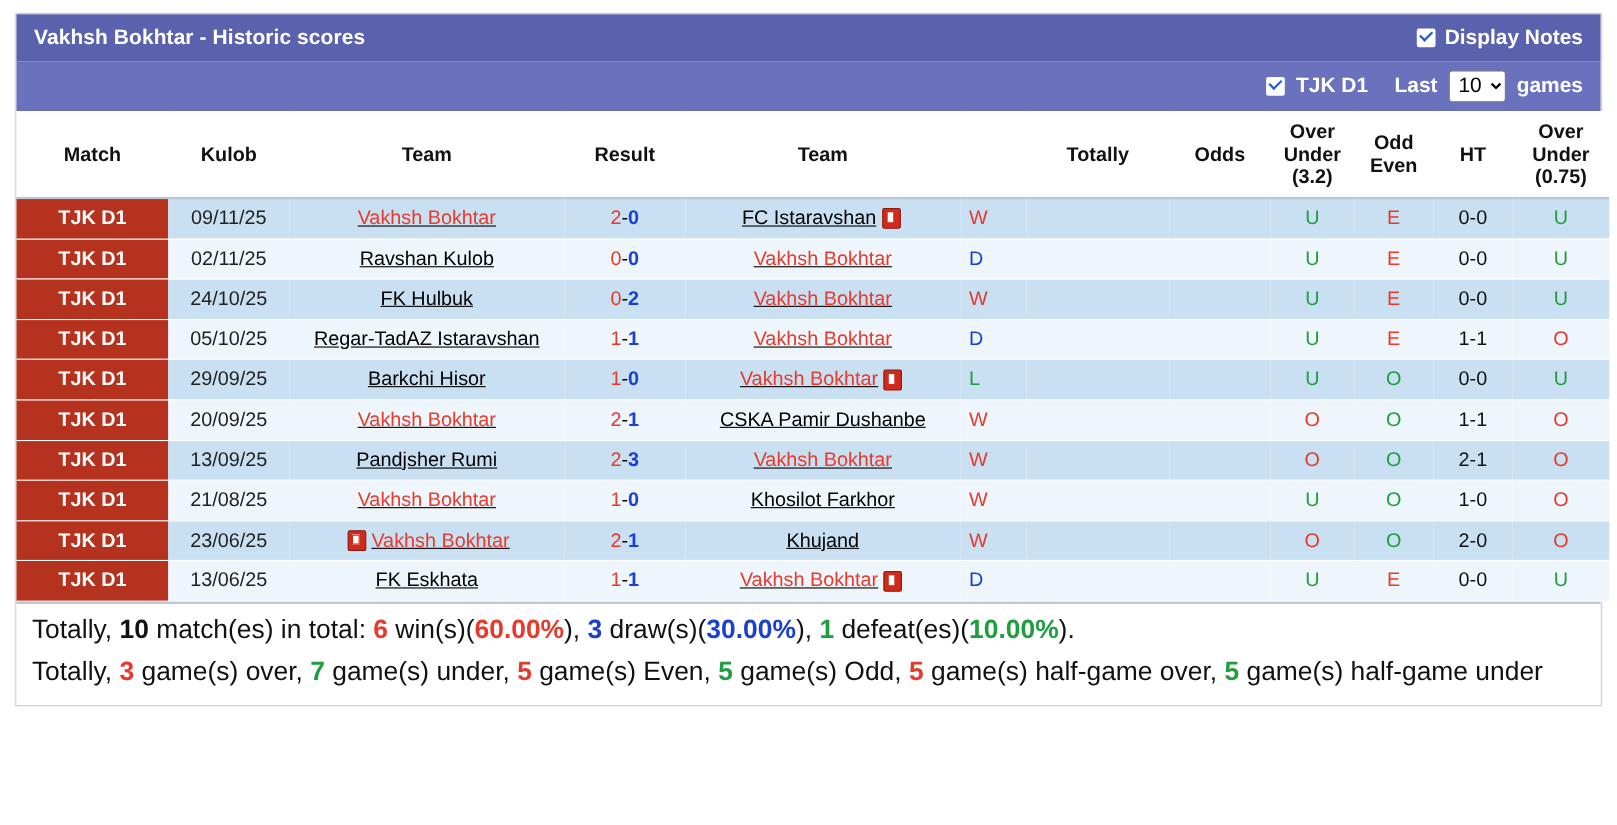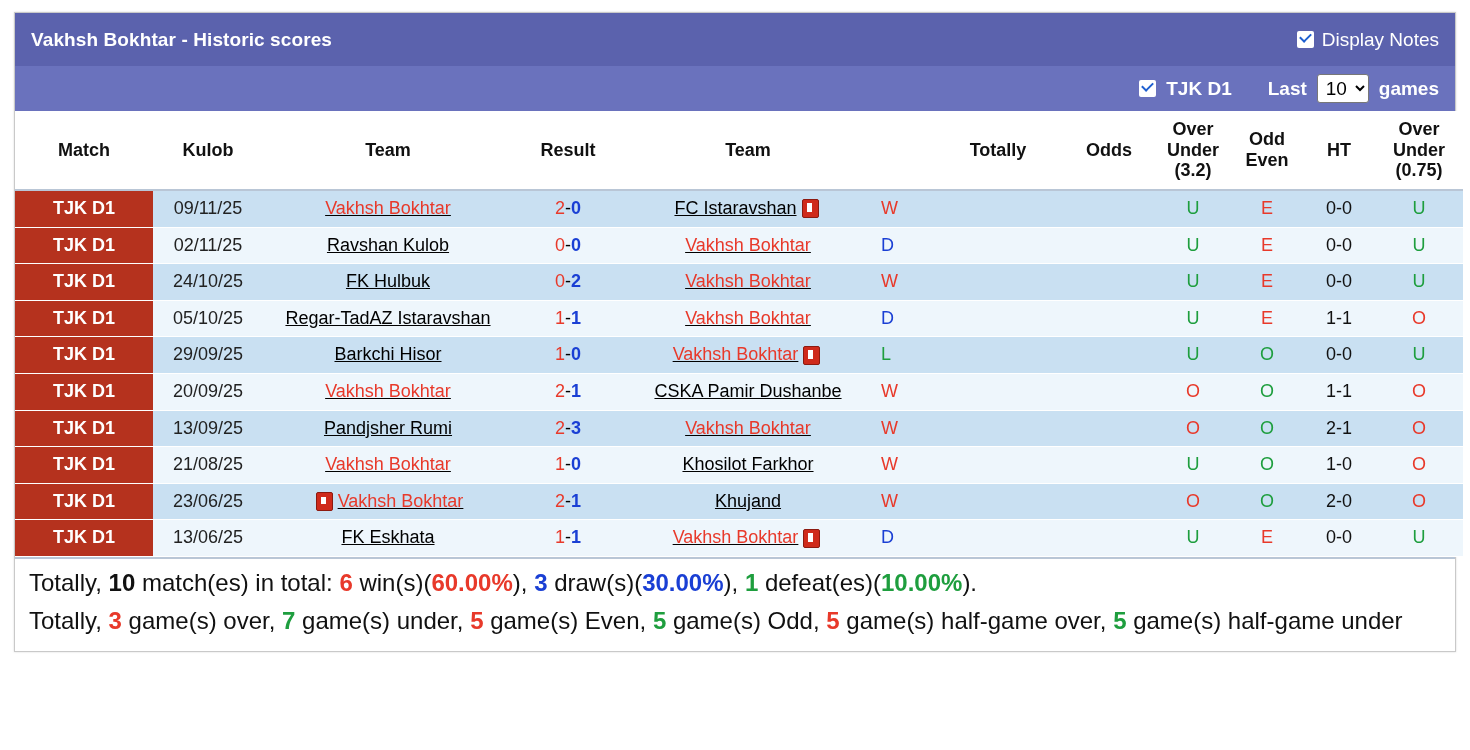--- a/index.html
+++ b/index.html
@@ -28,7 +28,7 @@
   .hdr-main {
     background: #5b62ad;
     color: #ffffff;
-    height: 53px;
+    height: 43px;
     display: flex;
     align-items: center;
     justify-content: space-between;

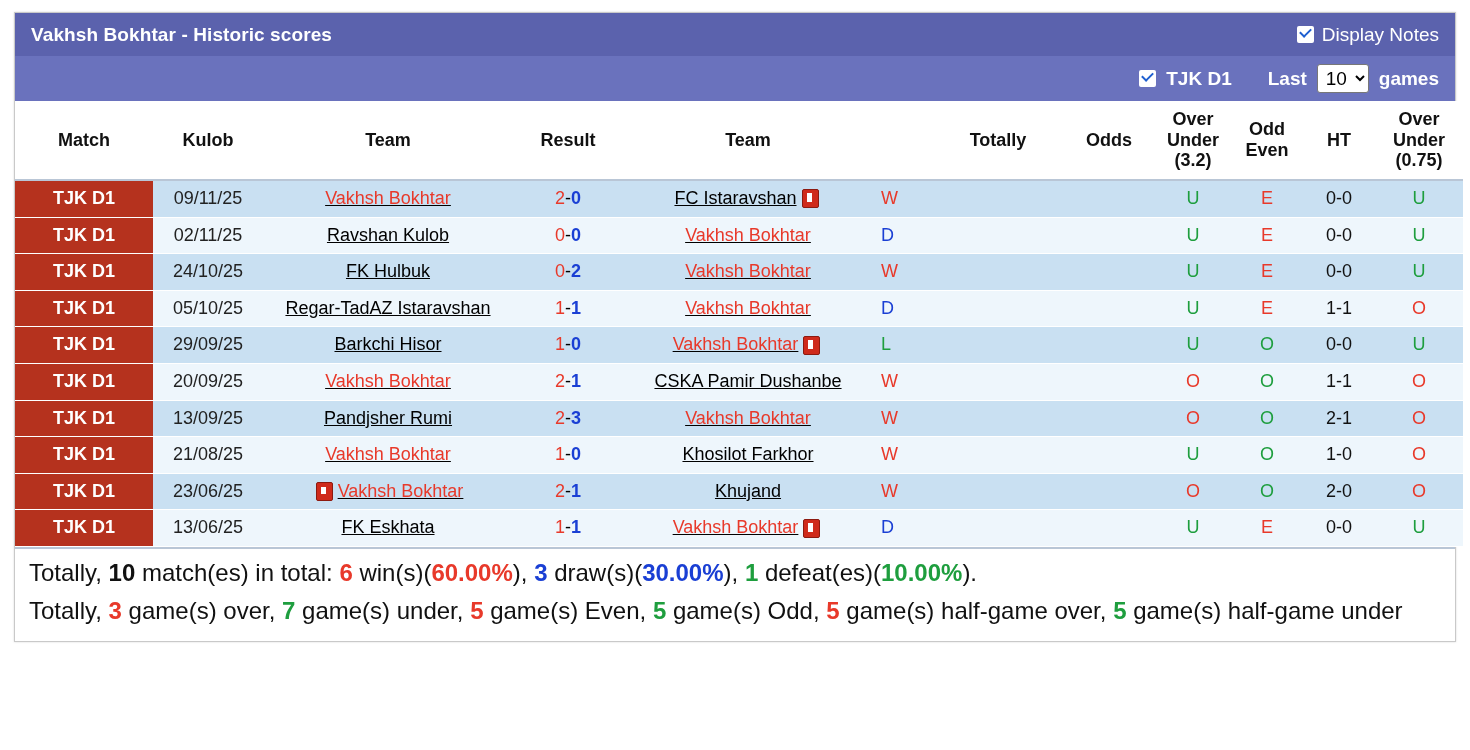--- a/index.html
+++ b/index.html
@@ -45,7 +45,7 @@
     align-items: center;
     gap: 8px;
     font-size: 19px;
-    font-weight: normal;
+    font-weight: bold;
   }
   .hdr-sub {
     background: #6a72bd;

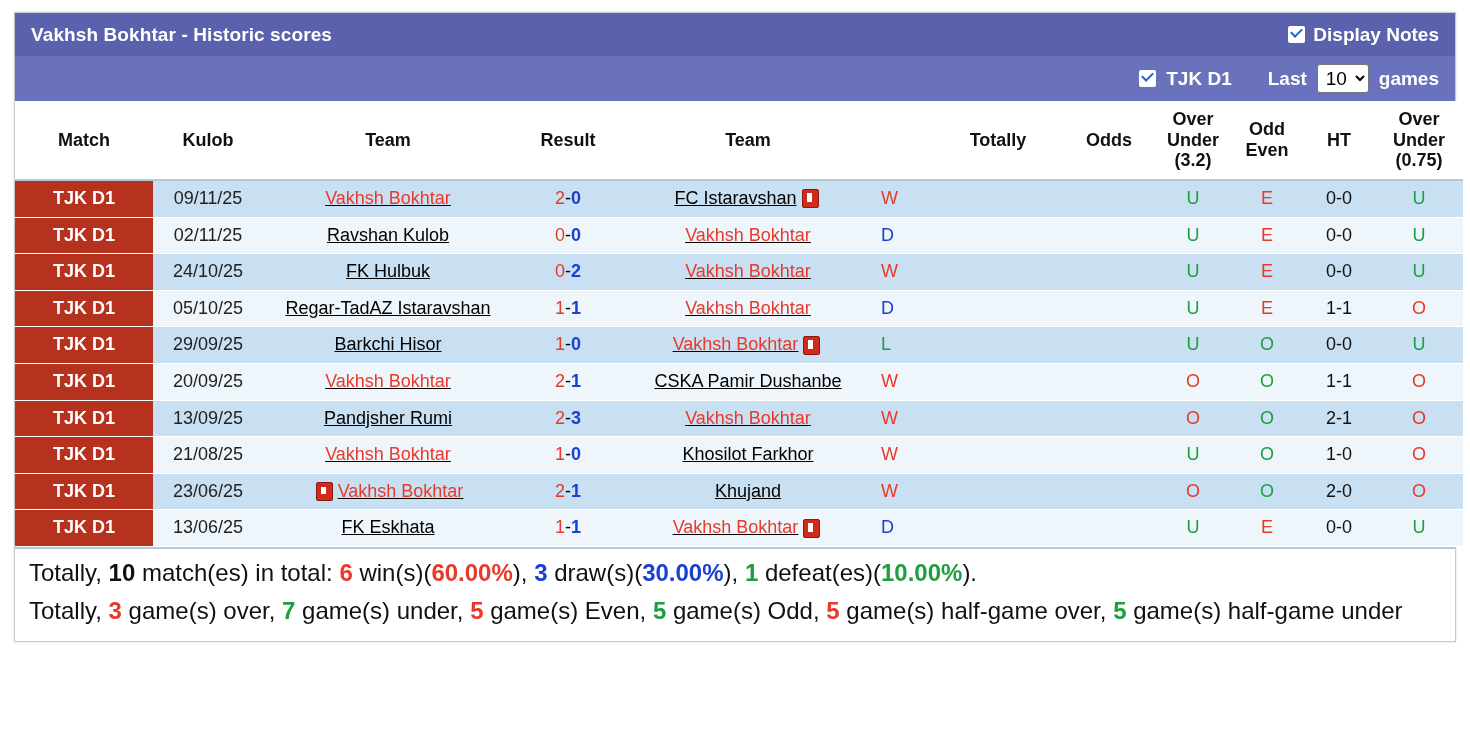--- a/index.html
+++ b/index.html
@@ -207,7 +207,7 @@
   <div class="hdr-sub">
     <span class="chk"></span>
     <span>TJK D1</span>
-    <span style="margin-left:26px;">Last</span>
+    <span style="margin-left:14px;">Last</span>
     <select class="games-select">
       <option>10</option>
     </select>

